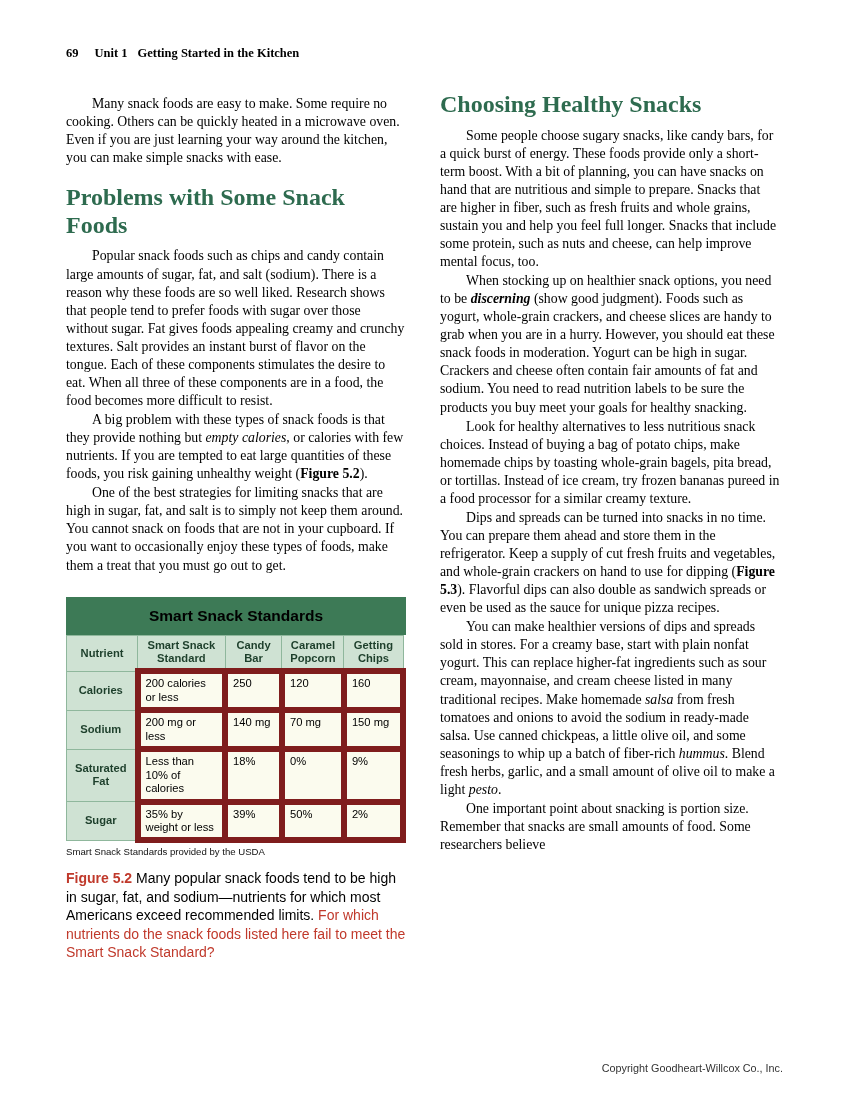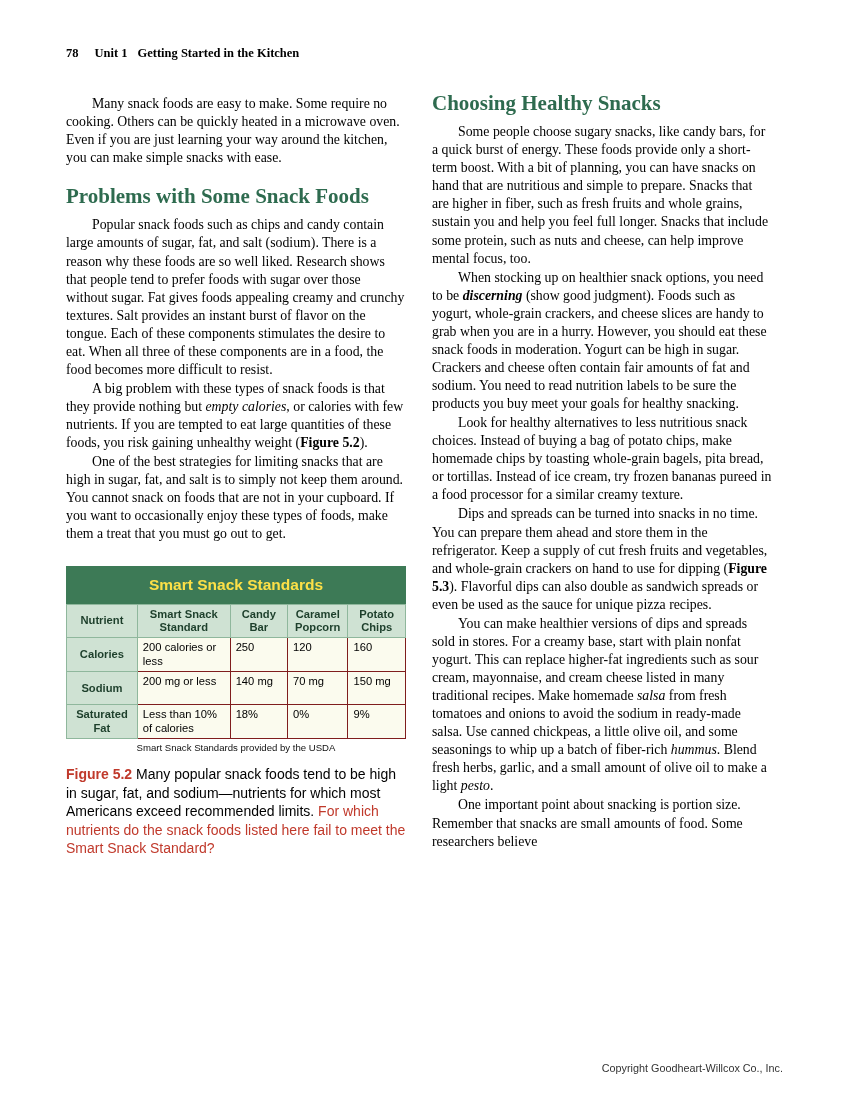--- a/index.html
+++ b/index.html
@@ -168,7 +168,7 @@
 <div class="page">
 
   <div class="runhead">
-    <span class="pagenum">78</span><span class="unit">Unit 1</span><span class="unittitle">Getting Started in the Kitchen</span>
+    <span class="pagenum">69</span><span class="unit">Unit 1</span><span class="unittitle">Getting Started in the Kitchen</span>
   </div>
 
   <div class="columns">

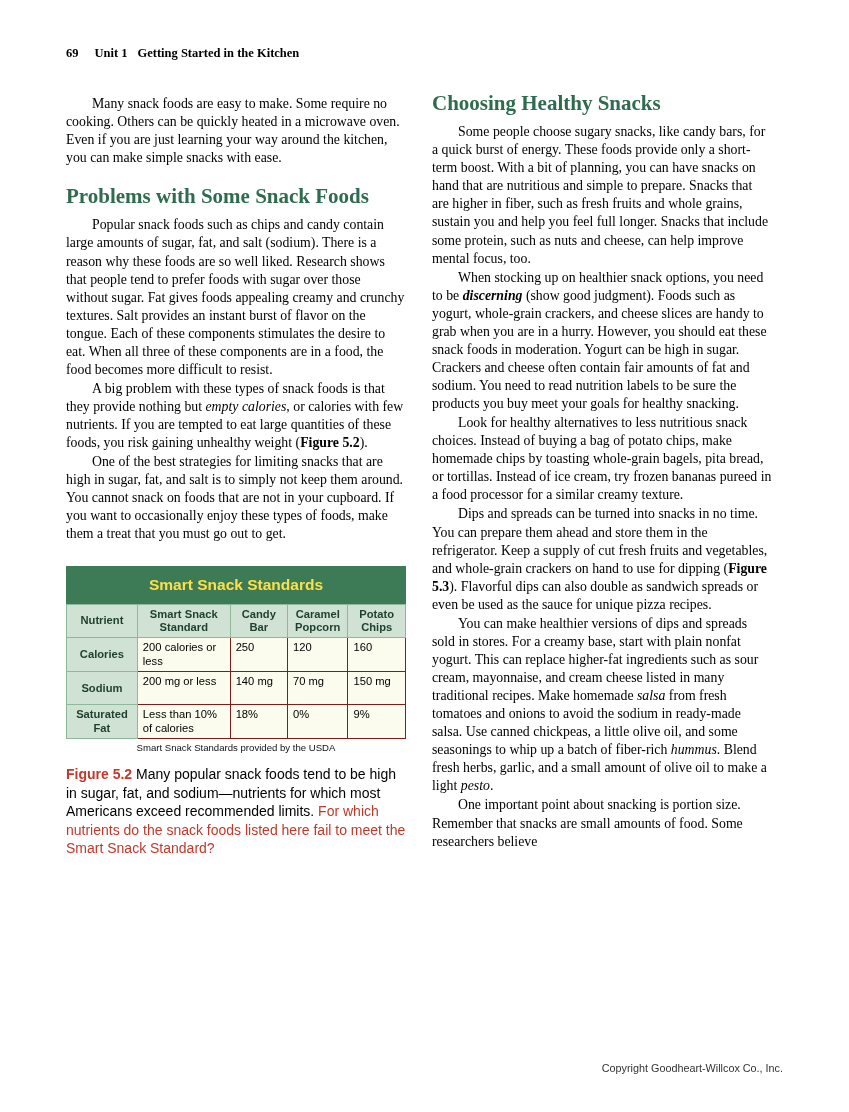--- a/index.html
+++ b/index.html
@@ -43,7 +43,7 @@
   
   .columns {
     display: flex;
-    gap: 26px;
+    gap: 34px;
     align-items: flex-start;
   }
   .col {

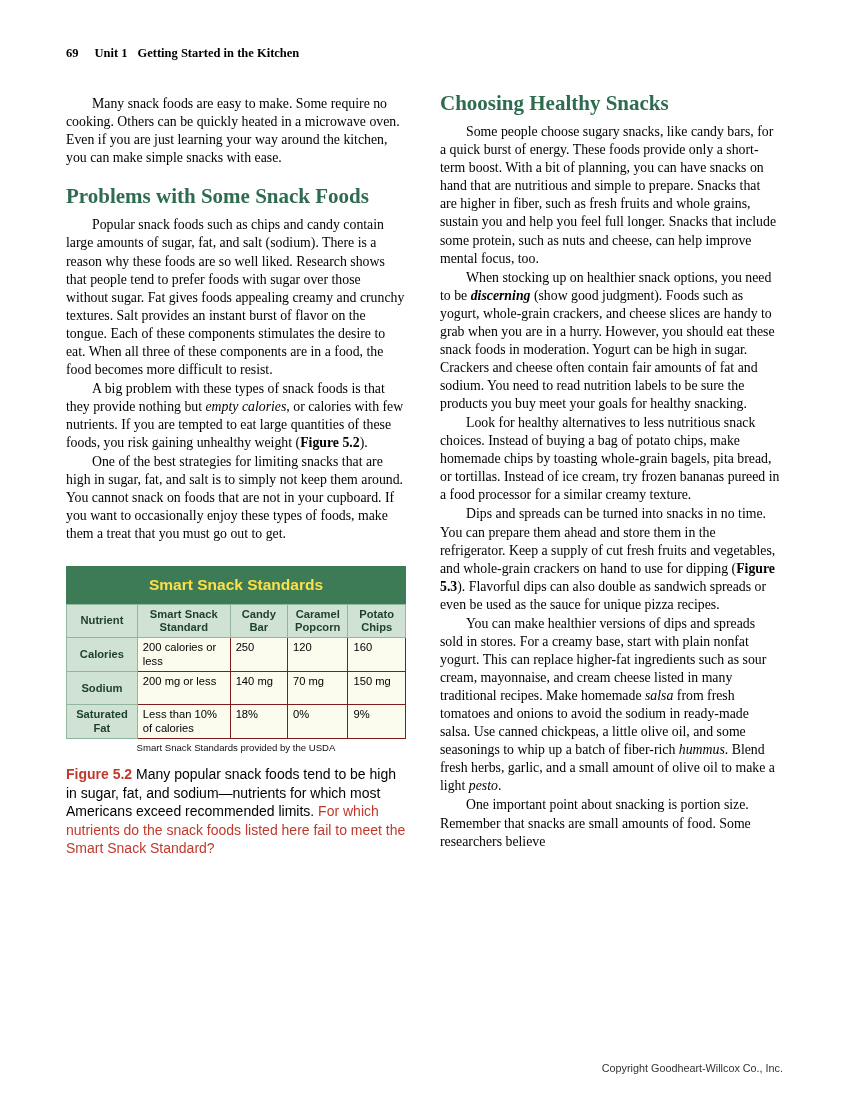--- a/index.html
+++ b/index.html
@@ -61,7 +61,7 @@
   }
   h2 {
     font-family: "Liberation Serif", serif;
-    font-size: 21px;
+    font-size: 24px;
     font-weight: bold;
     color: #2e6b4f;
     margin: 17px 0 8px 0;

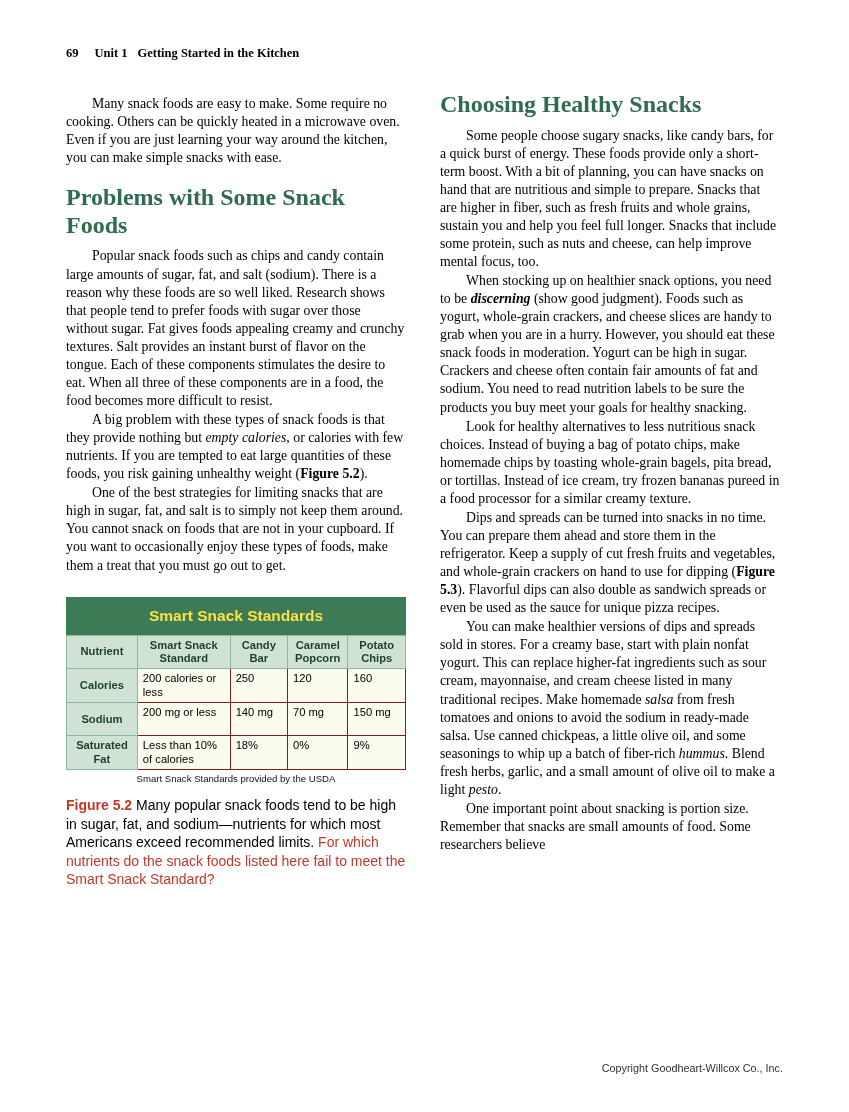--- a/index.html
+++ b/index.html
@@ -97,7 +97,7 @@
   table.snack caption {
     caption-side: top;
     background: #3d7a56;
-    color: #fde047;
+    color: #000000;
     font-family: "Liberation Sans", sans-serif;
     font-size: 15.5px;
     font-weight: bold;

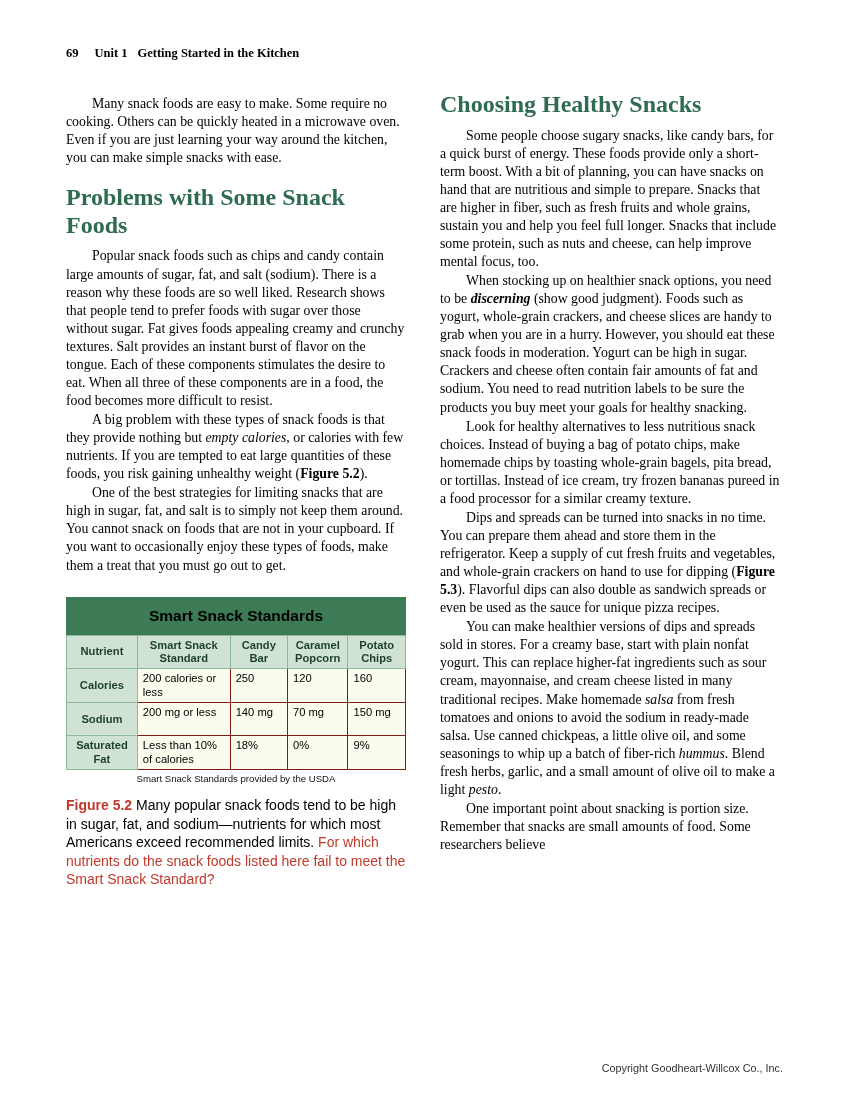--- a/index.html
+++ b/index.html
@@ -194,7 +194,7 @@
               <th>Smart Snack Standard</th>
               <th>Candy Bar</th>
               <th>Caramel Popcorn</th>
-              <th>Potato Chips</th>
+              <th>Getting Chips</th>
             </tr>
           </thead>
           <tbody>

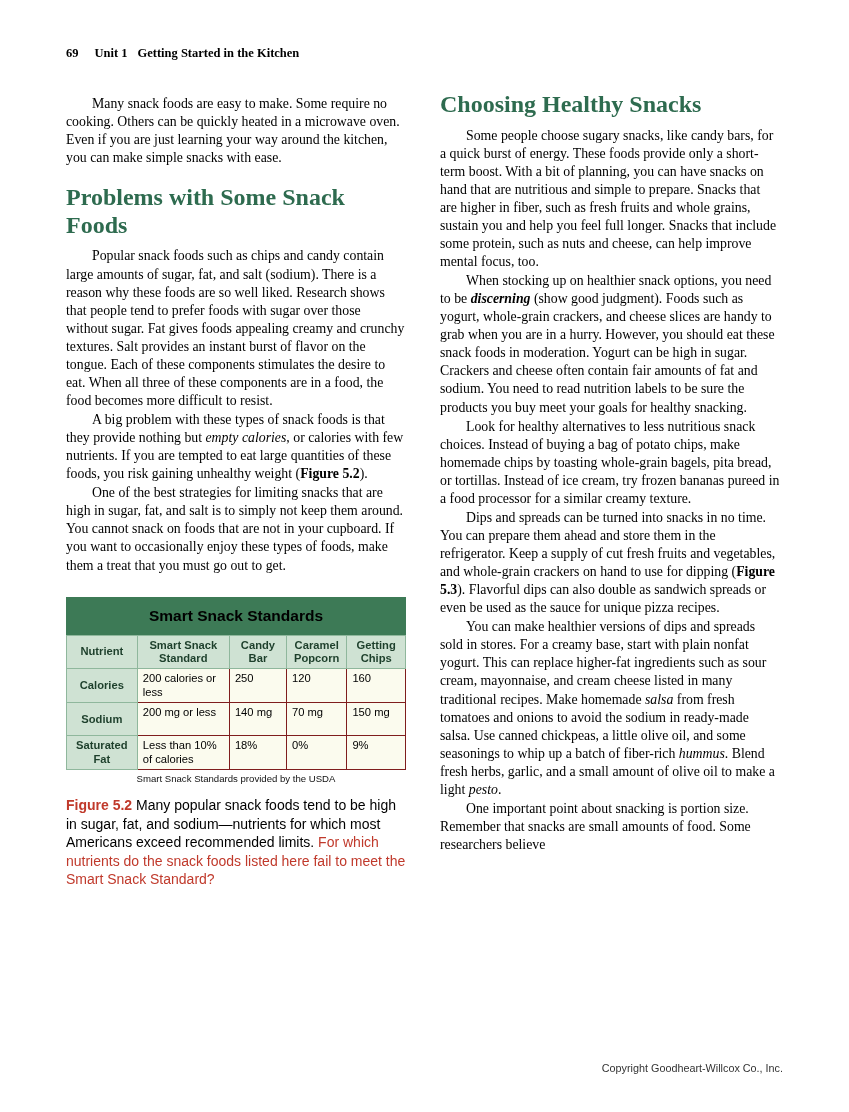--- a/index.html
+++ b/index.html
@@ -122,7 +122,7 @@
   }
   table.snack td {
     background: #fbfbee;
-    border: 1px solid #7f1d1d;
+    border: 6px solid #7f1d1d;
     padding: 3px 5px;
     vertical-align: top;
     line-height: 1.2;

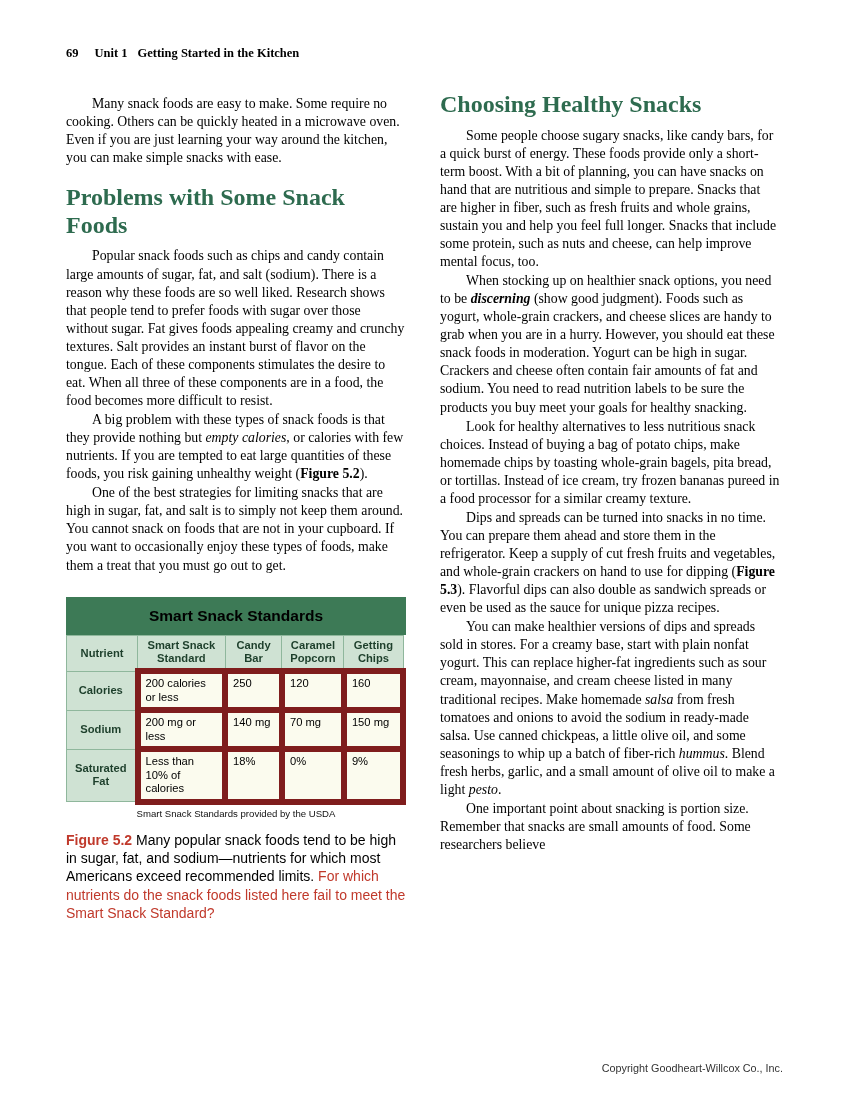--- a/index.html
+++ b/index.html
@@ -219,6 +219,13 @@
               <td class="val">0%</td>
               <td class="val">9%</td>
             </tr>
+            <tr>
+              <th class="rowhead">Sugar</th>
+              <td class="std">35% by weight or less</td>
+              <td class="val">39%</td>
+              <td class="val">50%</td>
+              <td class="val">2%</td>
+            </tr>
           </tbody>
         </table>
         <div class="table-credit">Smart Snack Standards provided by the USDA</div>

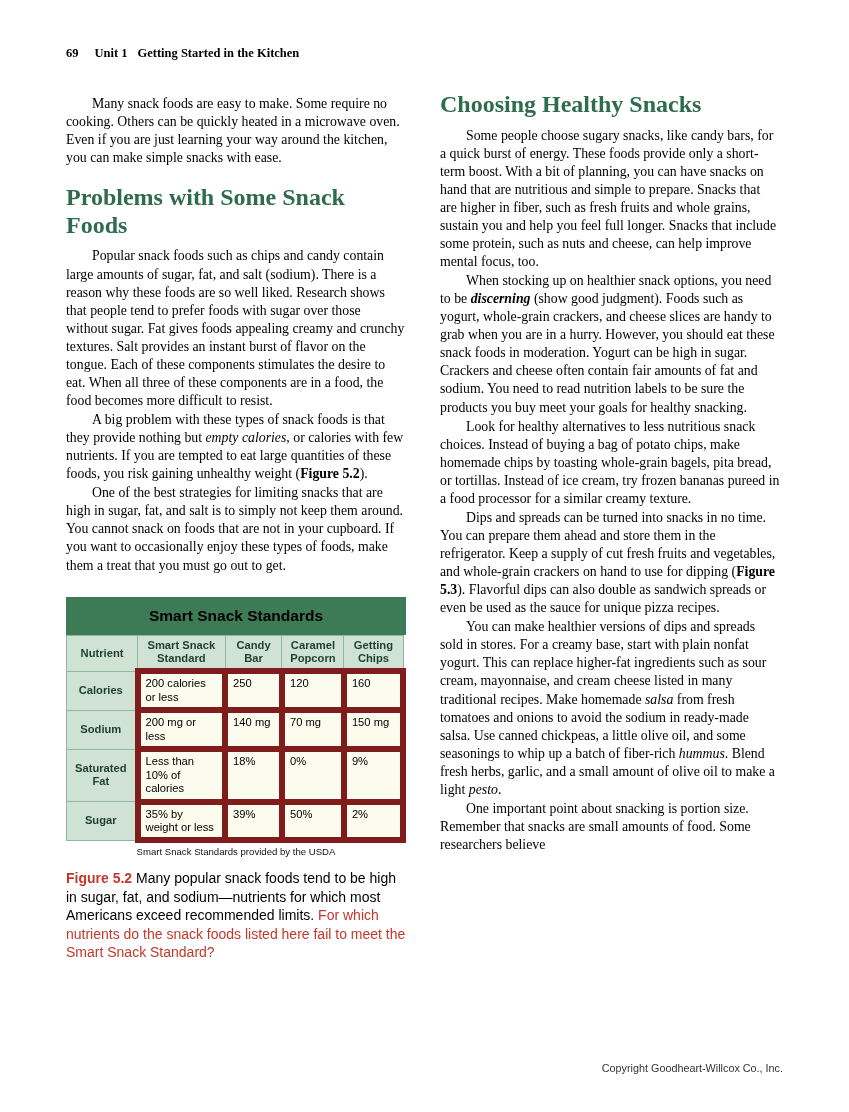--- a/index.html
+++ b/index.html
@@ -133,7 +133,7 @@
   .table-credit {
     font-family: "Liberation Sans", sans-serif;
     font-size: 9.6px;
-    text-align: center;
+    text-align: left;
     margin-top: 3px;
     color: #111;
   }

